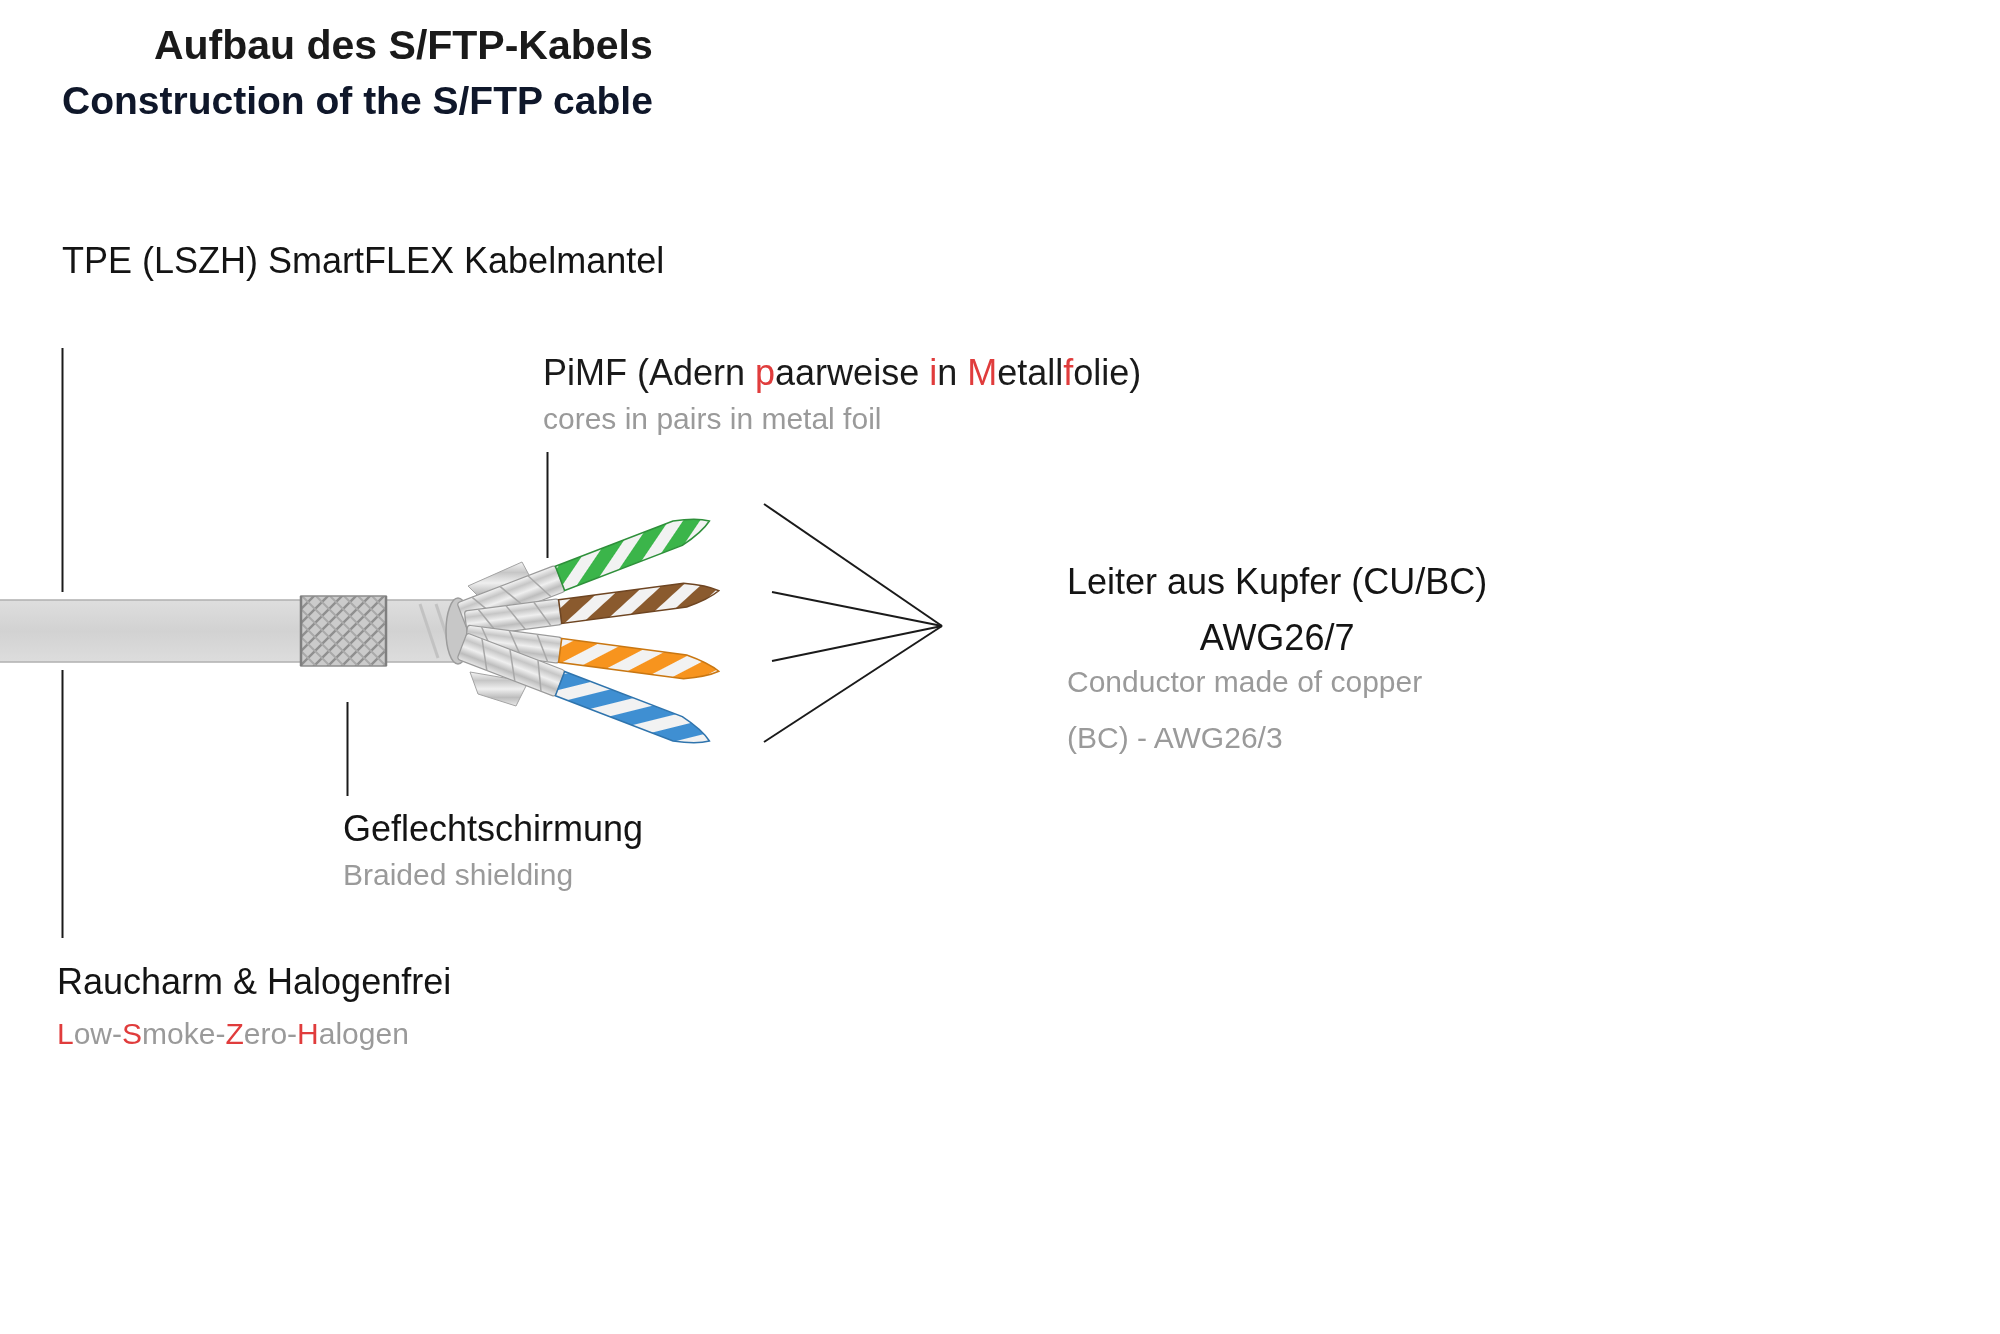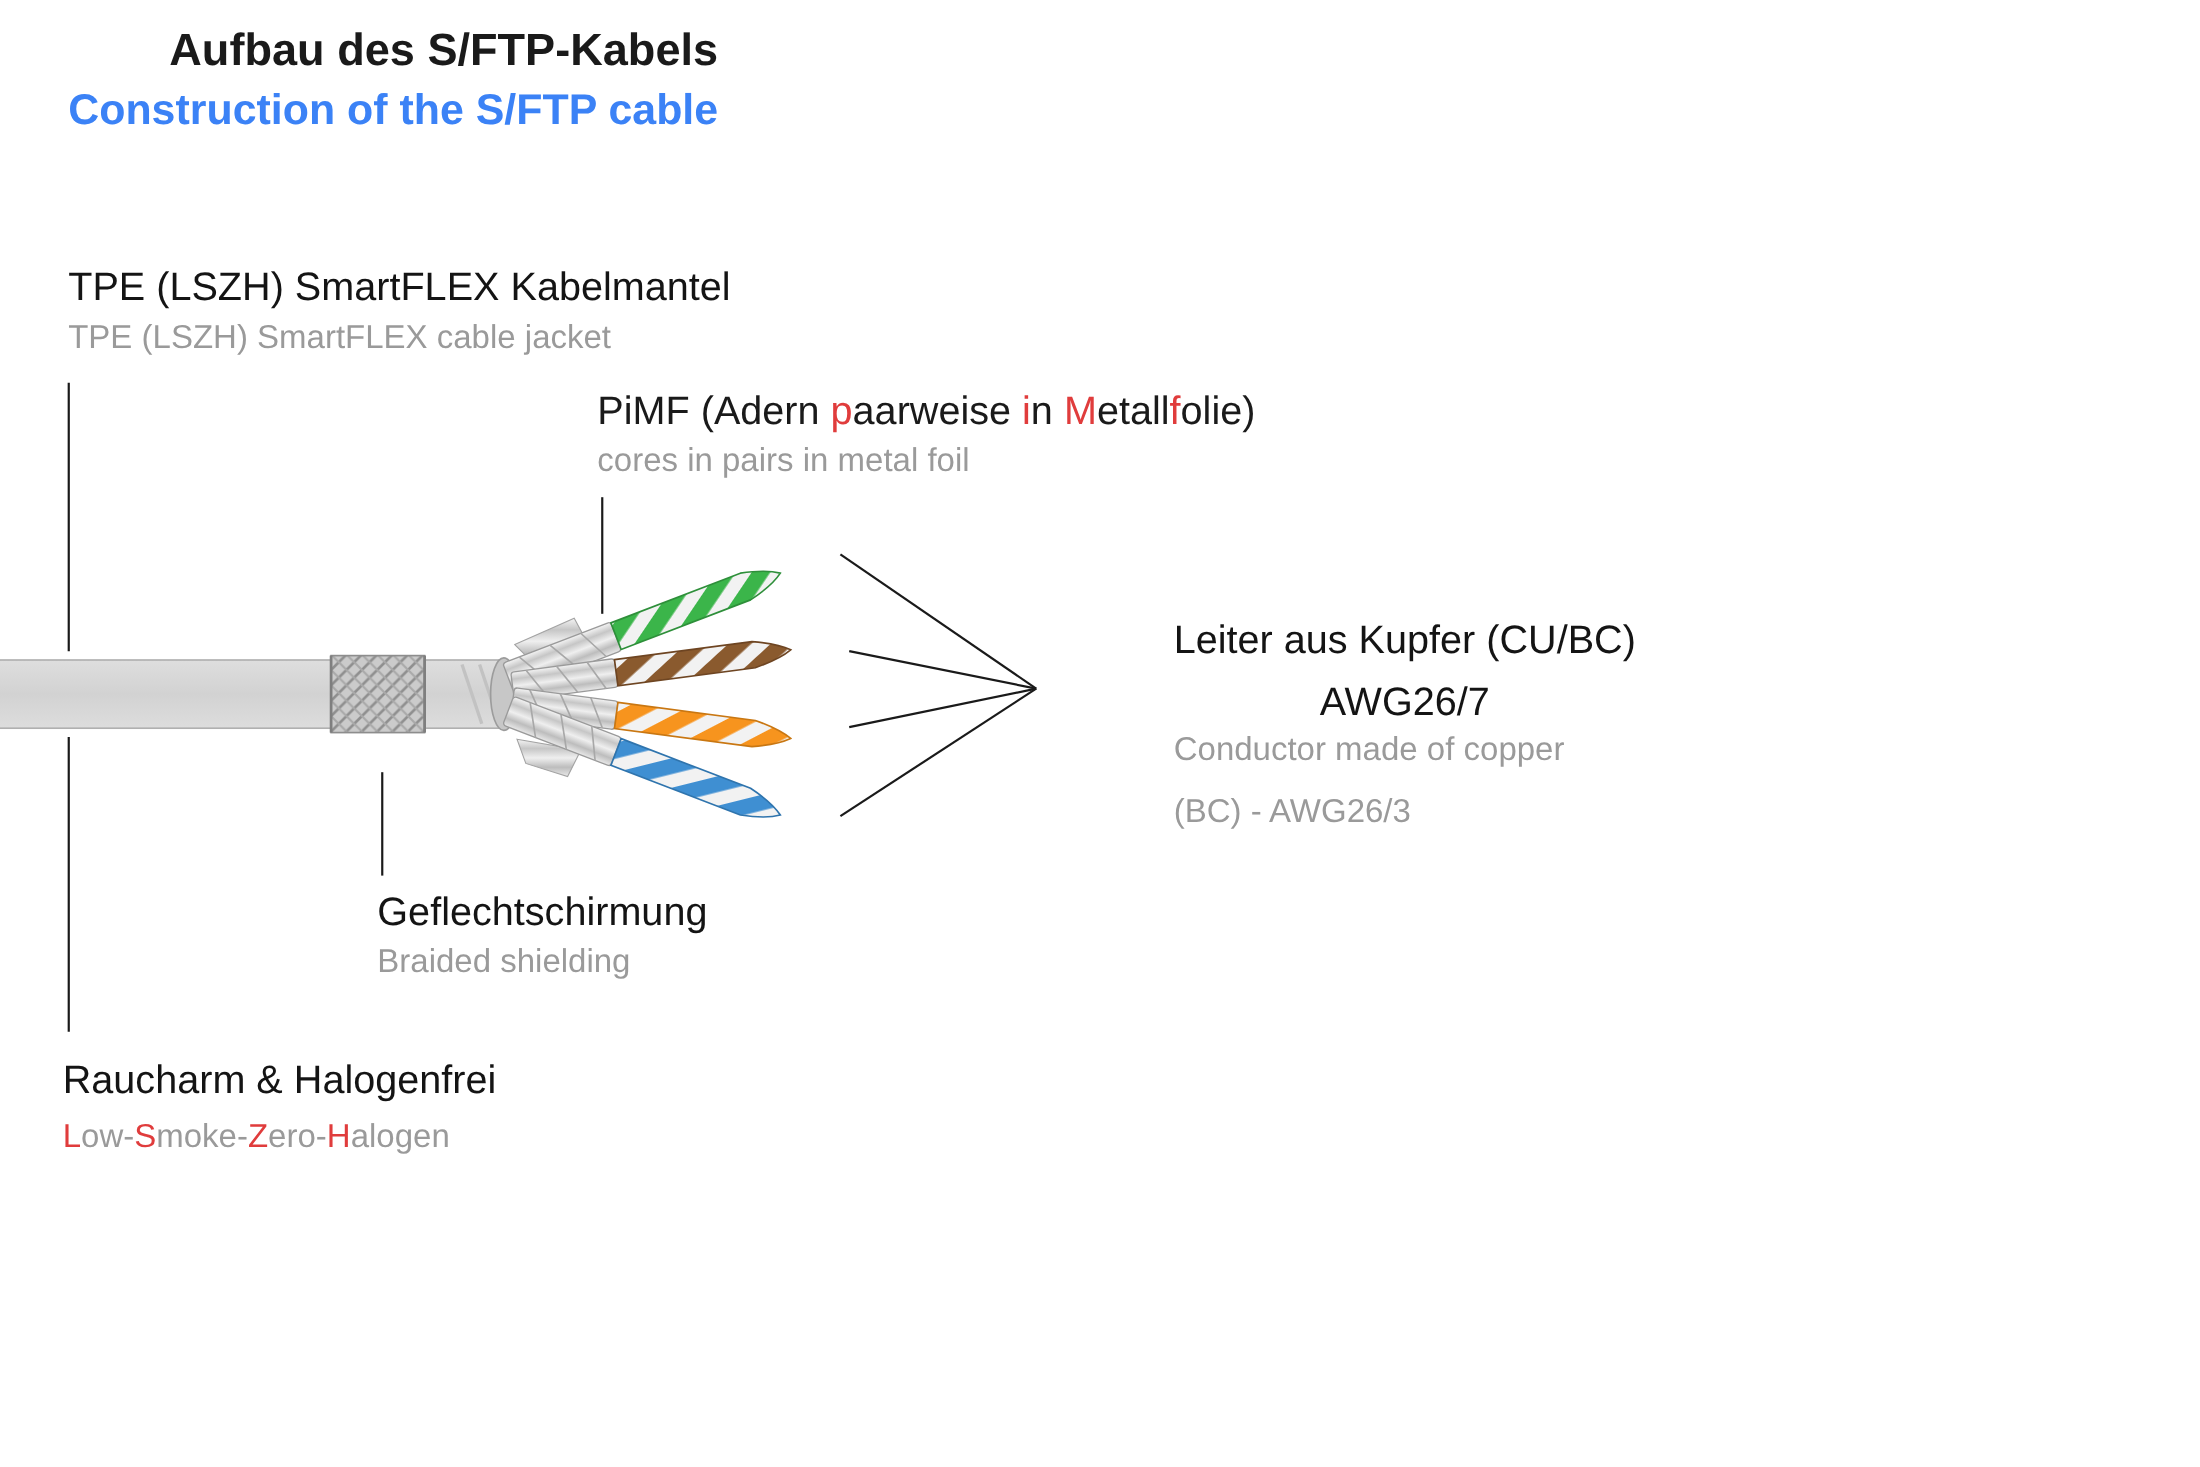--- a/index.html
+++ b/index.html
@@ -12,7 +12,7 @@
   }
   .abs { position:absolute; white-space:nowrap; }
   .h1 { font-size:41px; font-weight:700; color:#1a1a1a; letter-spacing:0;text-align:right; }
-  .h2 { font-size:39px; font-weight:700; color:#3b82f6; margin-top:10px; }
+  .h2 { font-size:39px; font-weight:700; color:#0f172a; margin-top:10px; }
   .lbl  { font-size:36px; color:#141414; line-height:46px; }
   .lbl2 { font-size:30px; color:#9a9a9a; line-height:46px; }
   .tight { line-height:36px;margin-top:16px; }

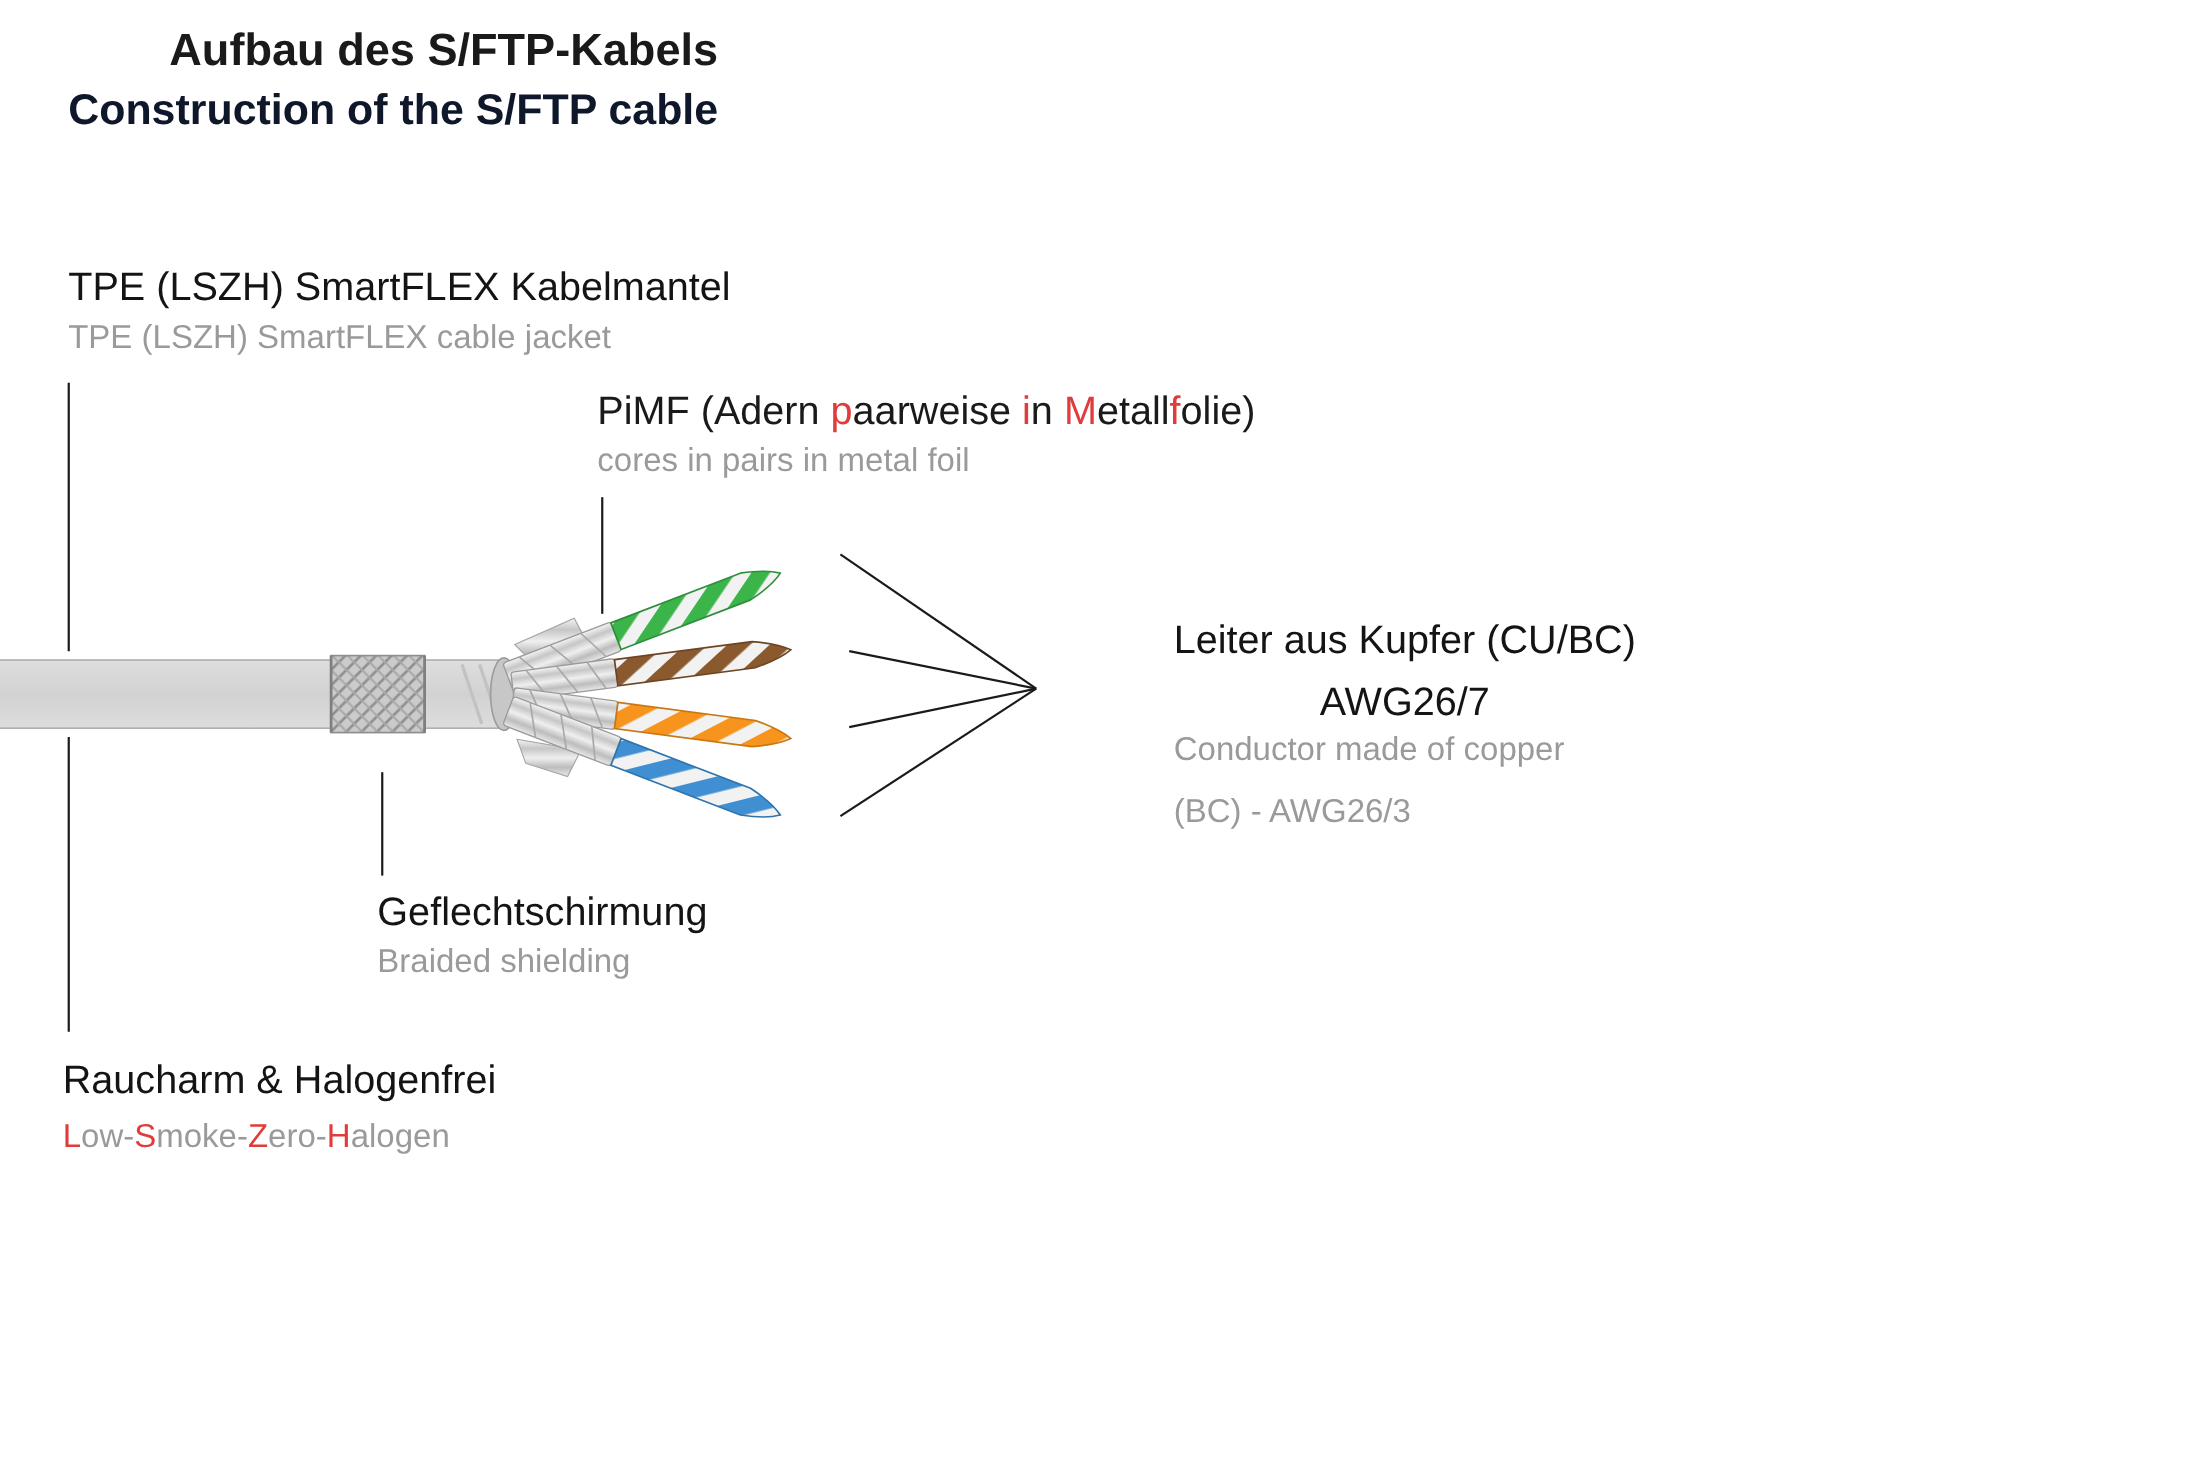--- a/index.html
+++ b/index.html
@@ -118,7 +118,6 @@
 
 <div class="abs" style="left:62px; top:238px;">
   <div class="lbl">TPE (LSZH) SmartFLEX Kabelmantel</div>
-  <div class="lbl2">TPE (LSZH) SmartFLEX cable jacket</div>
 </div>
 
 <div class="abs" style="left:543px; top:350px;">

